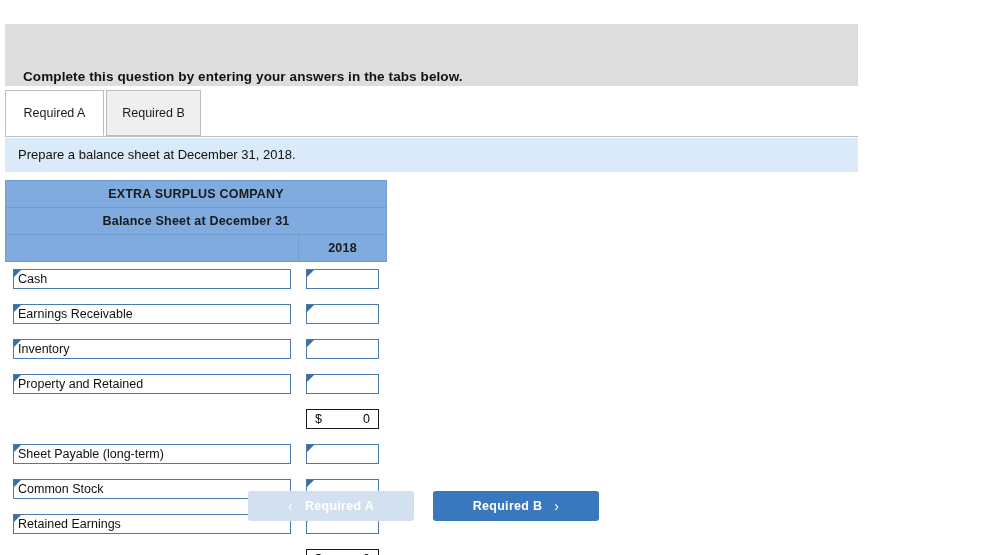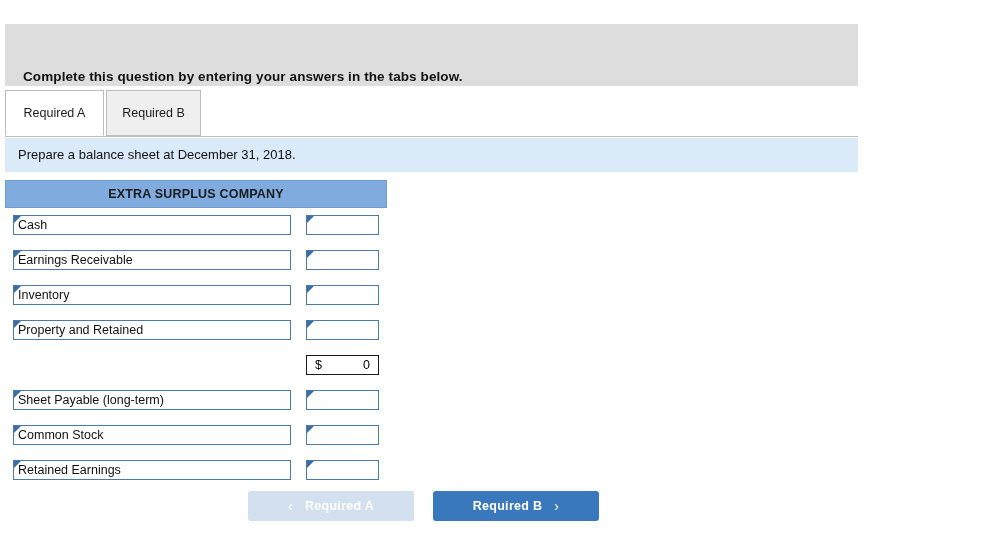--- a/index.html
+++ b/index.html
@@ -272,6 +272,9 @@
     <tr>
       <td class="hdr" colspan="2">EXTRA SURPLUS COMPANY</td>
     </tr>
+    <tr>
+      <td class="hdr" colspan="2">Balance Sheet at December 31</td>
+    </tr>
 
     <tr>
       <td class="cell">

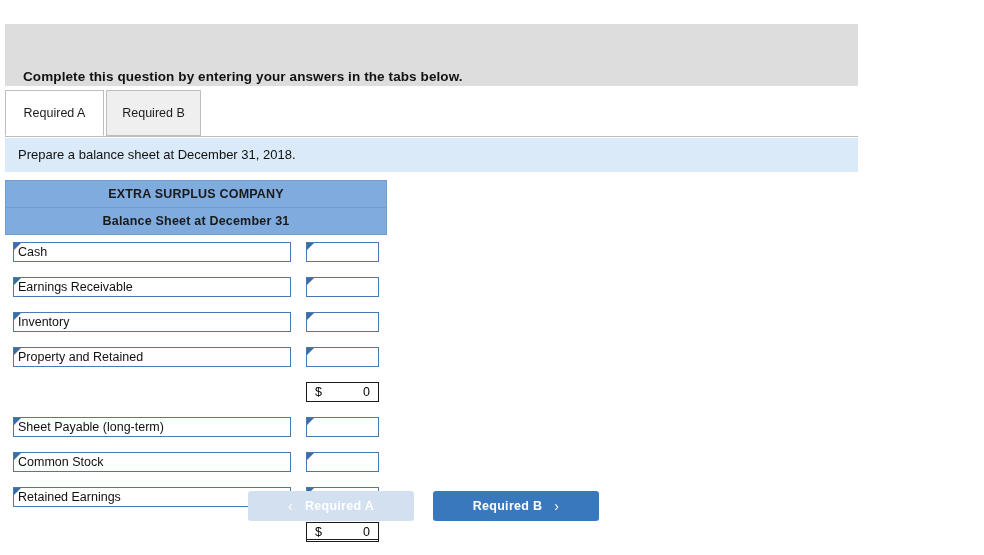--- a/index.html
+++ b/index.html
@@ -275,6 +275,10 @@
     <tr>
       <td class="hdr" colspan="2">Balance Sheet at December 31</td>
     </tr>
+    <tr>
+      <td class="hdr-blank"></td>
+      <td class="hdr">2018</td>
+    </tr>
 
     <tr>
       <td class="cell">

